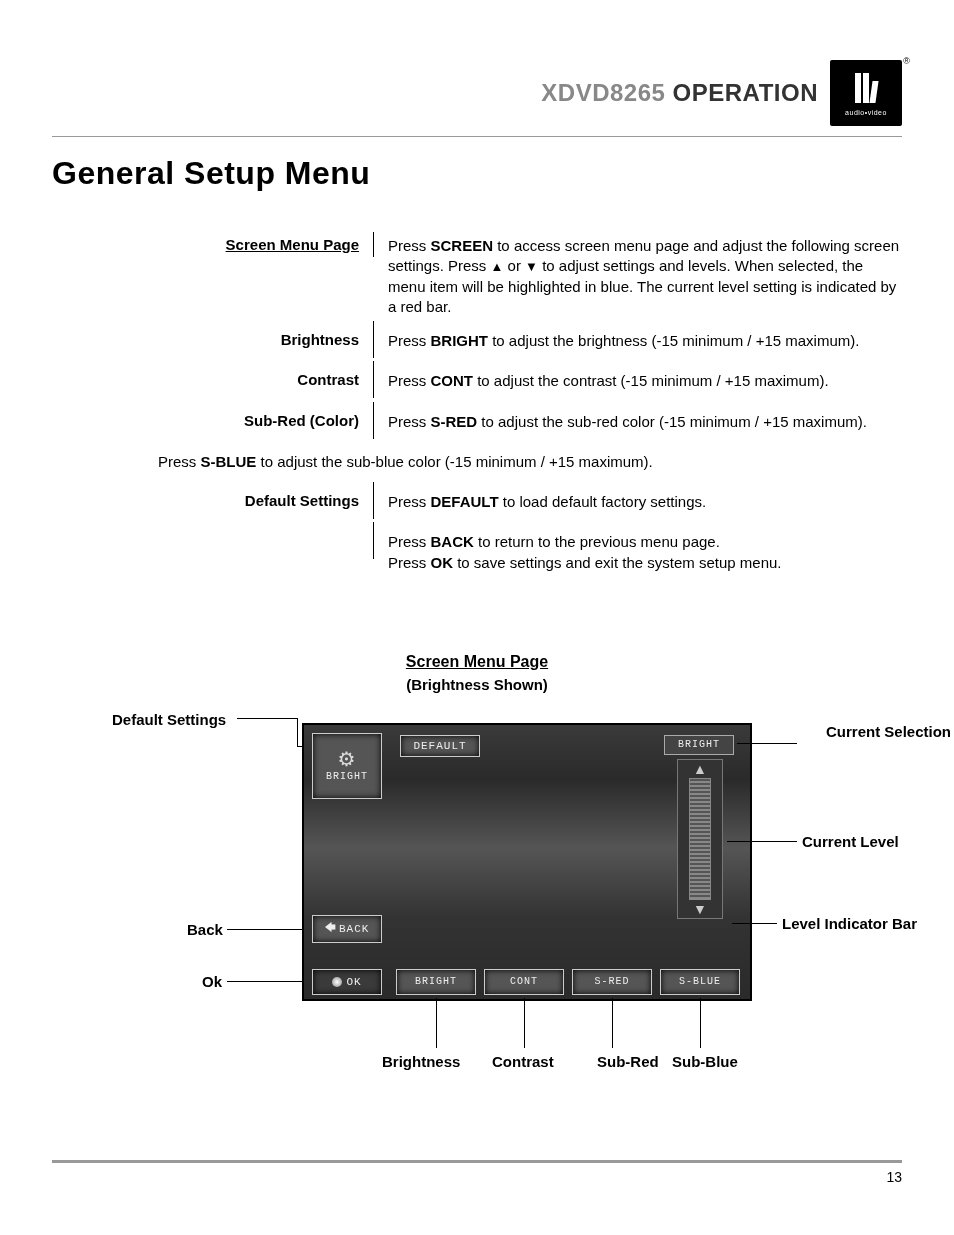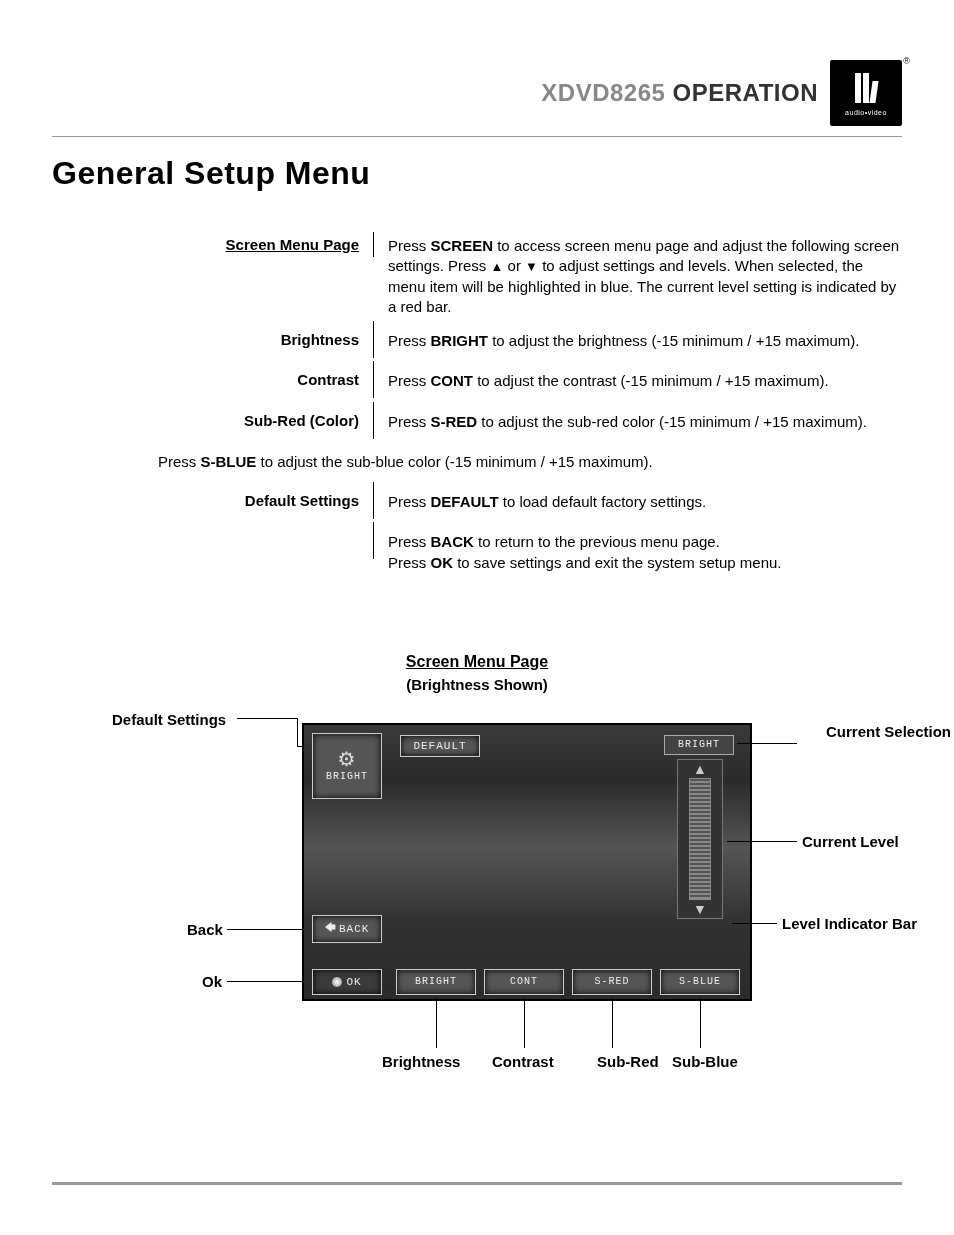--- a/index.html
+++ b/index.html
@@ -227,6 +227,7 @@
 
   <div class="footer-area">
     <hr class="hr-bottom">
+    <div class="pagenum">13</div>
   </div>
 </div>
 

